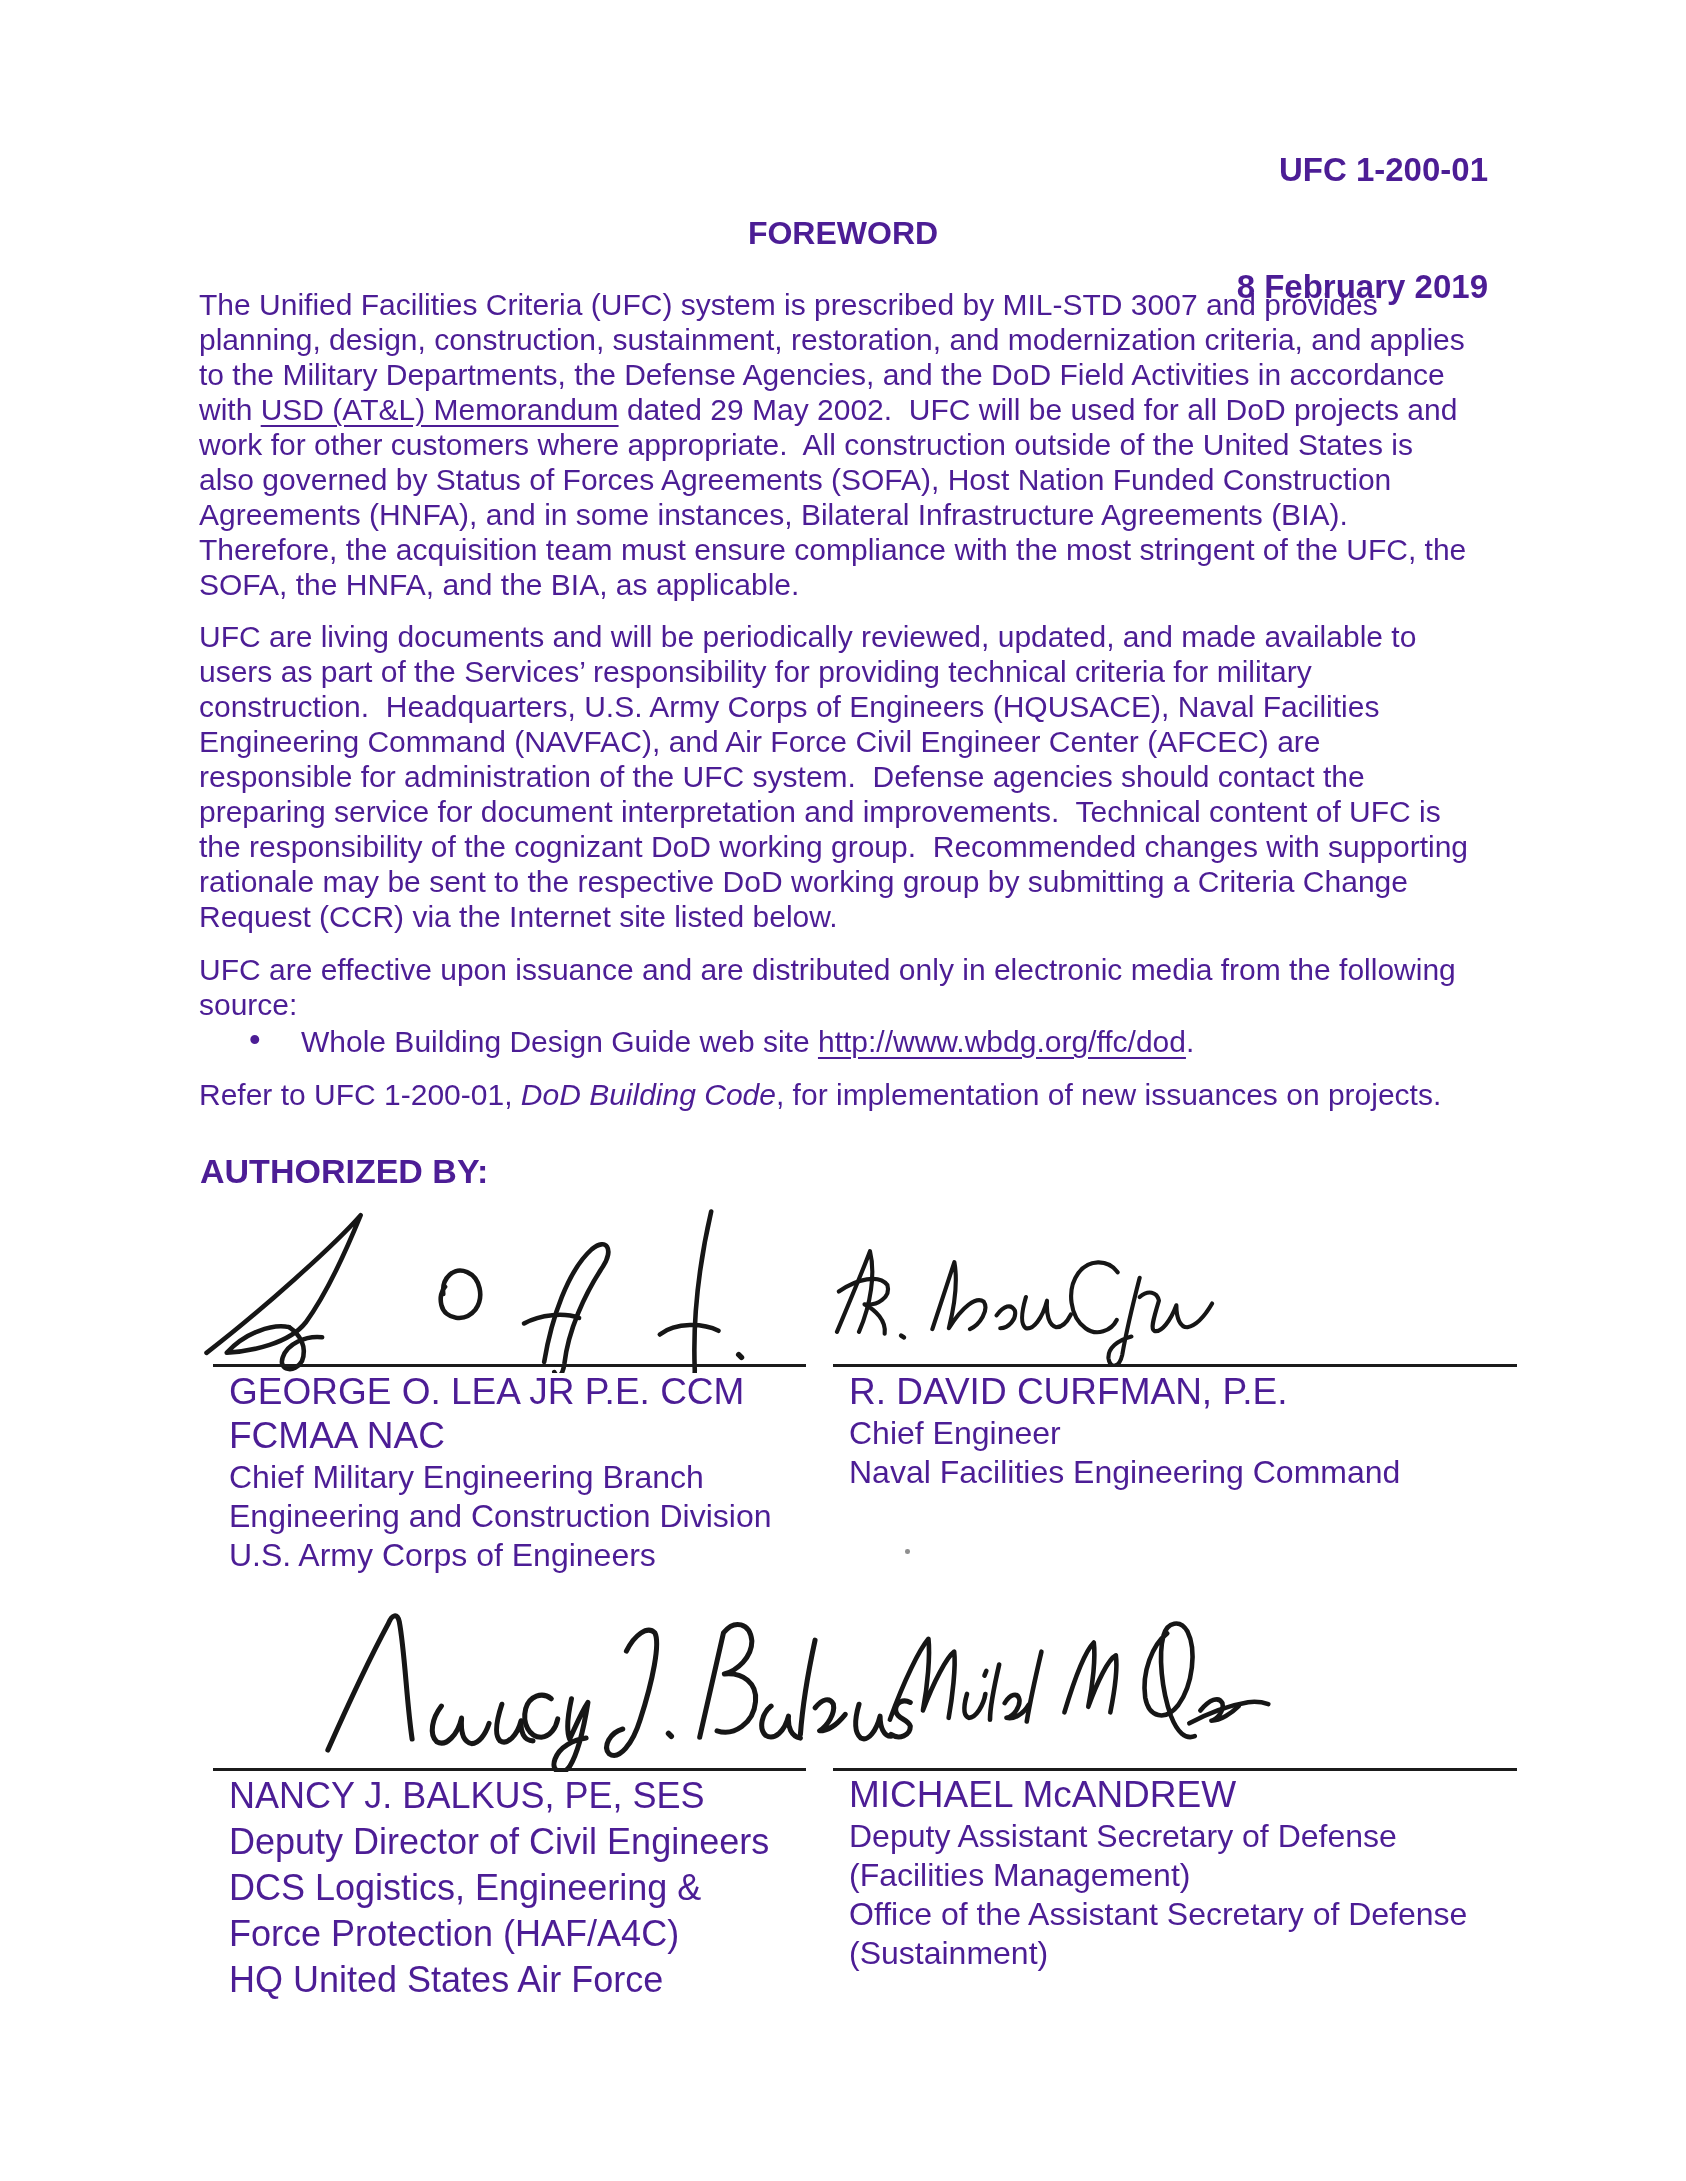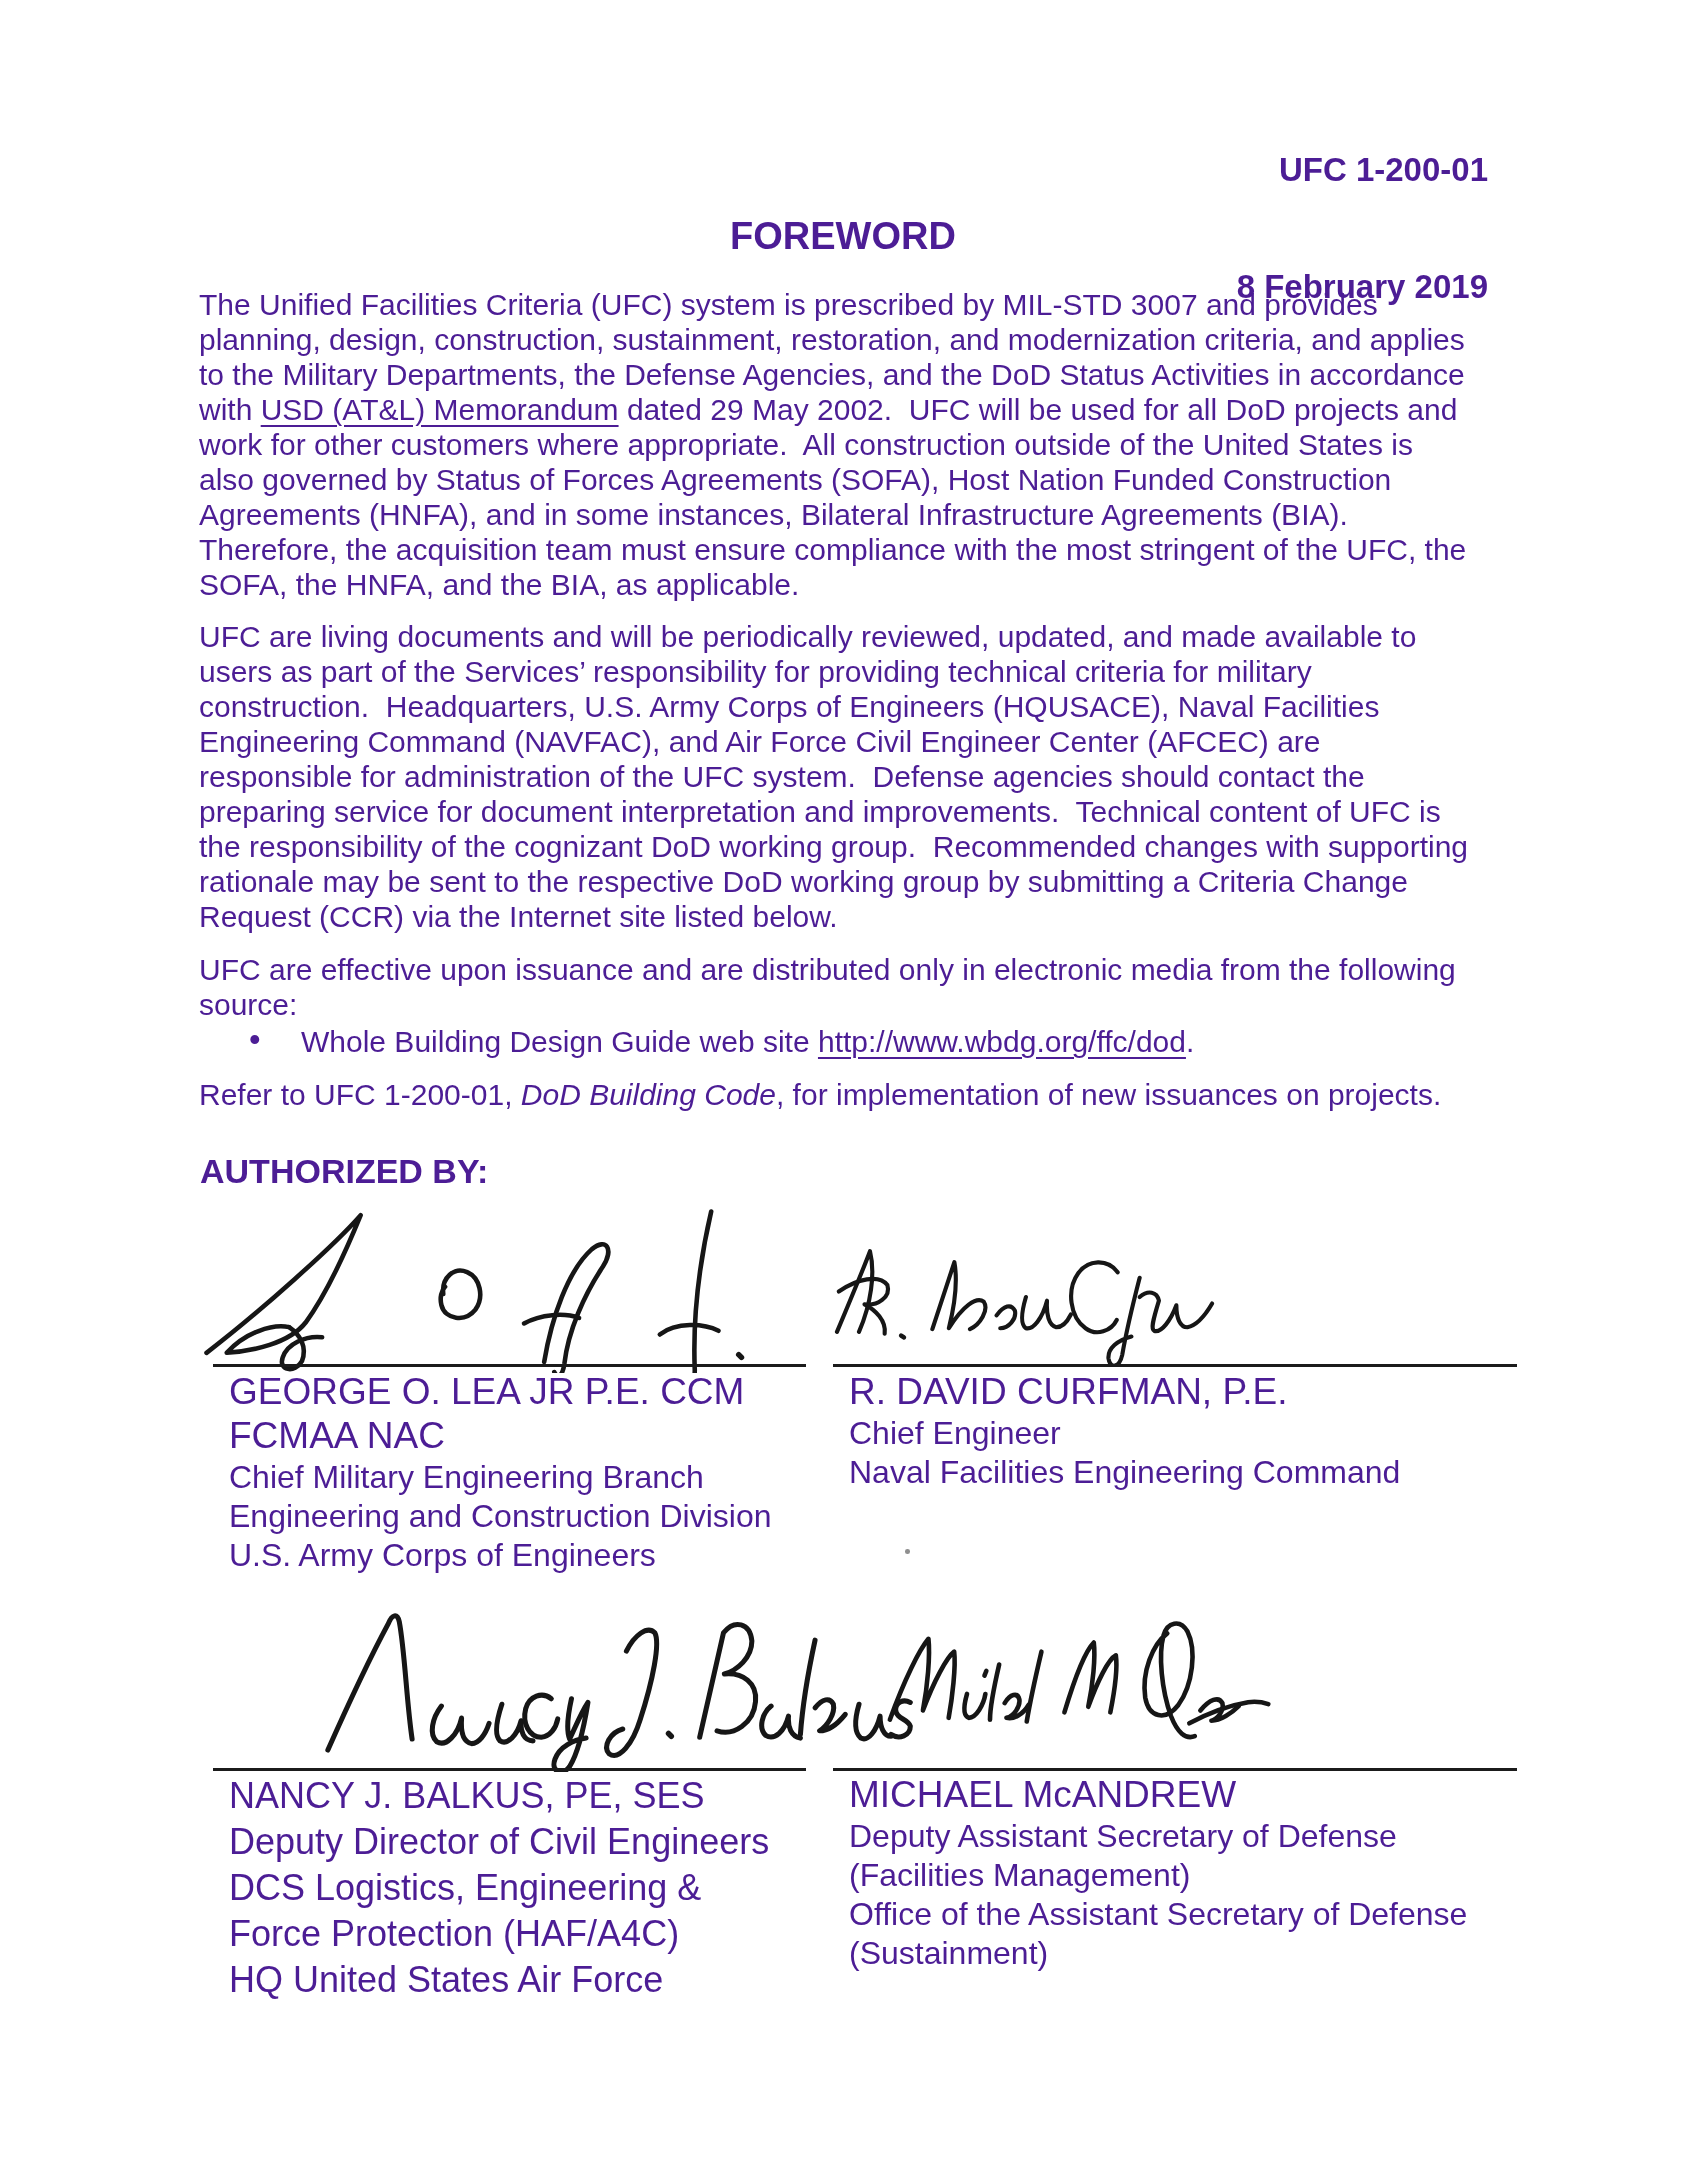--- a/index.html
+++ b/index.html
@@ -14,7 +14,7 @@
   }
   .page-title {
     position:absolute; top:215px; left:199px; width:1288px; text-align:center;
-    font-weight:bold; font-size:38px;
+    font-weight:bold; font-size:32px;
   }
   .para { position:absolute; left:199px; font-size:30px; line-height:35px; }
   .para .line { white-space:pre; }

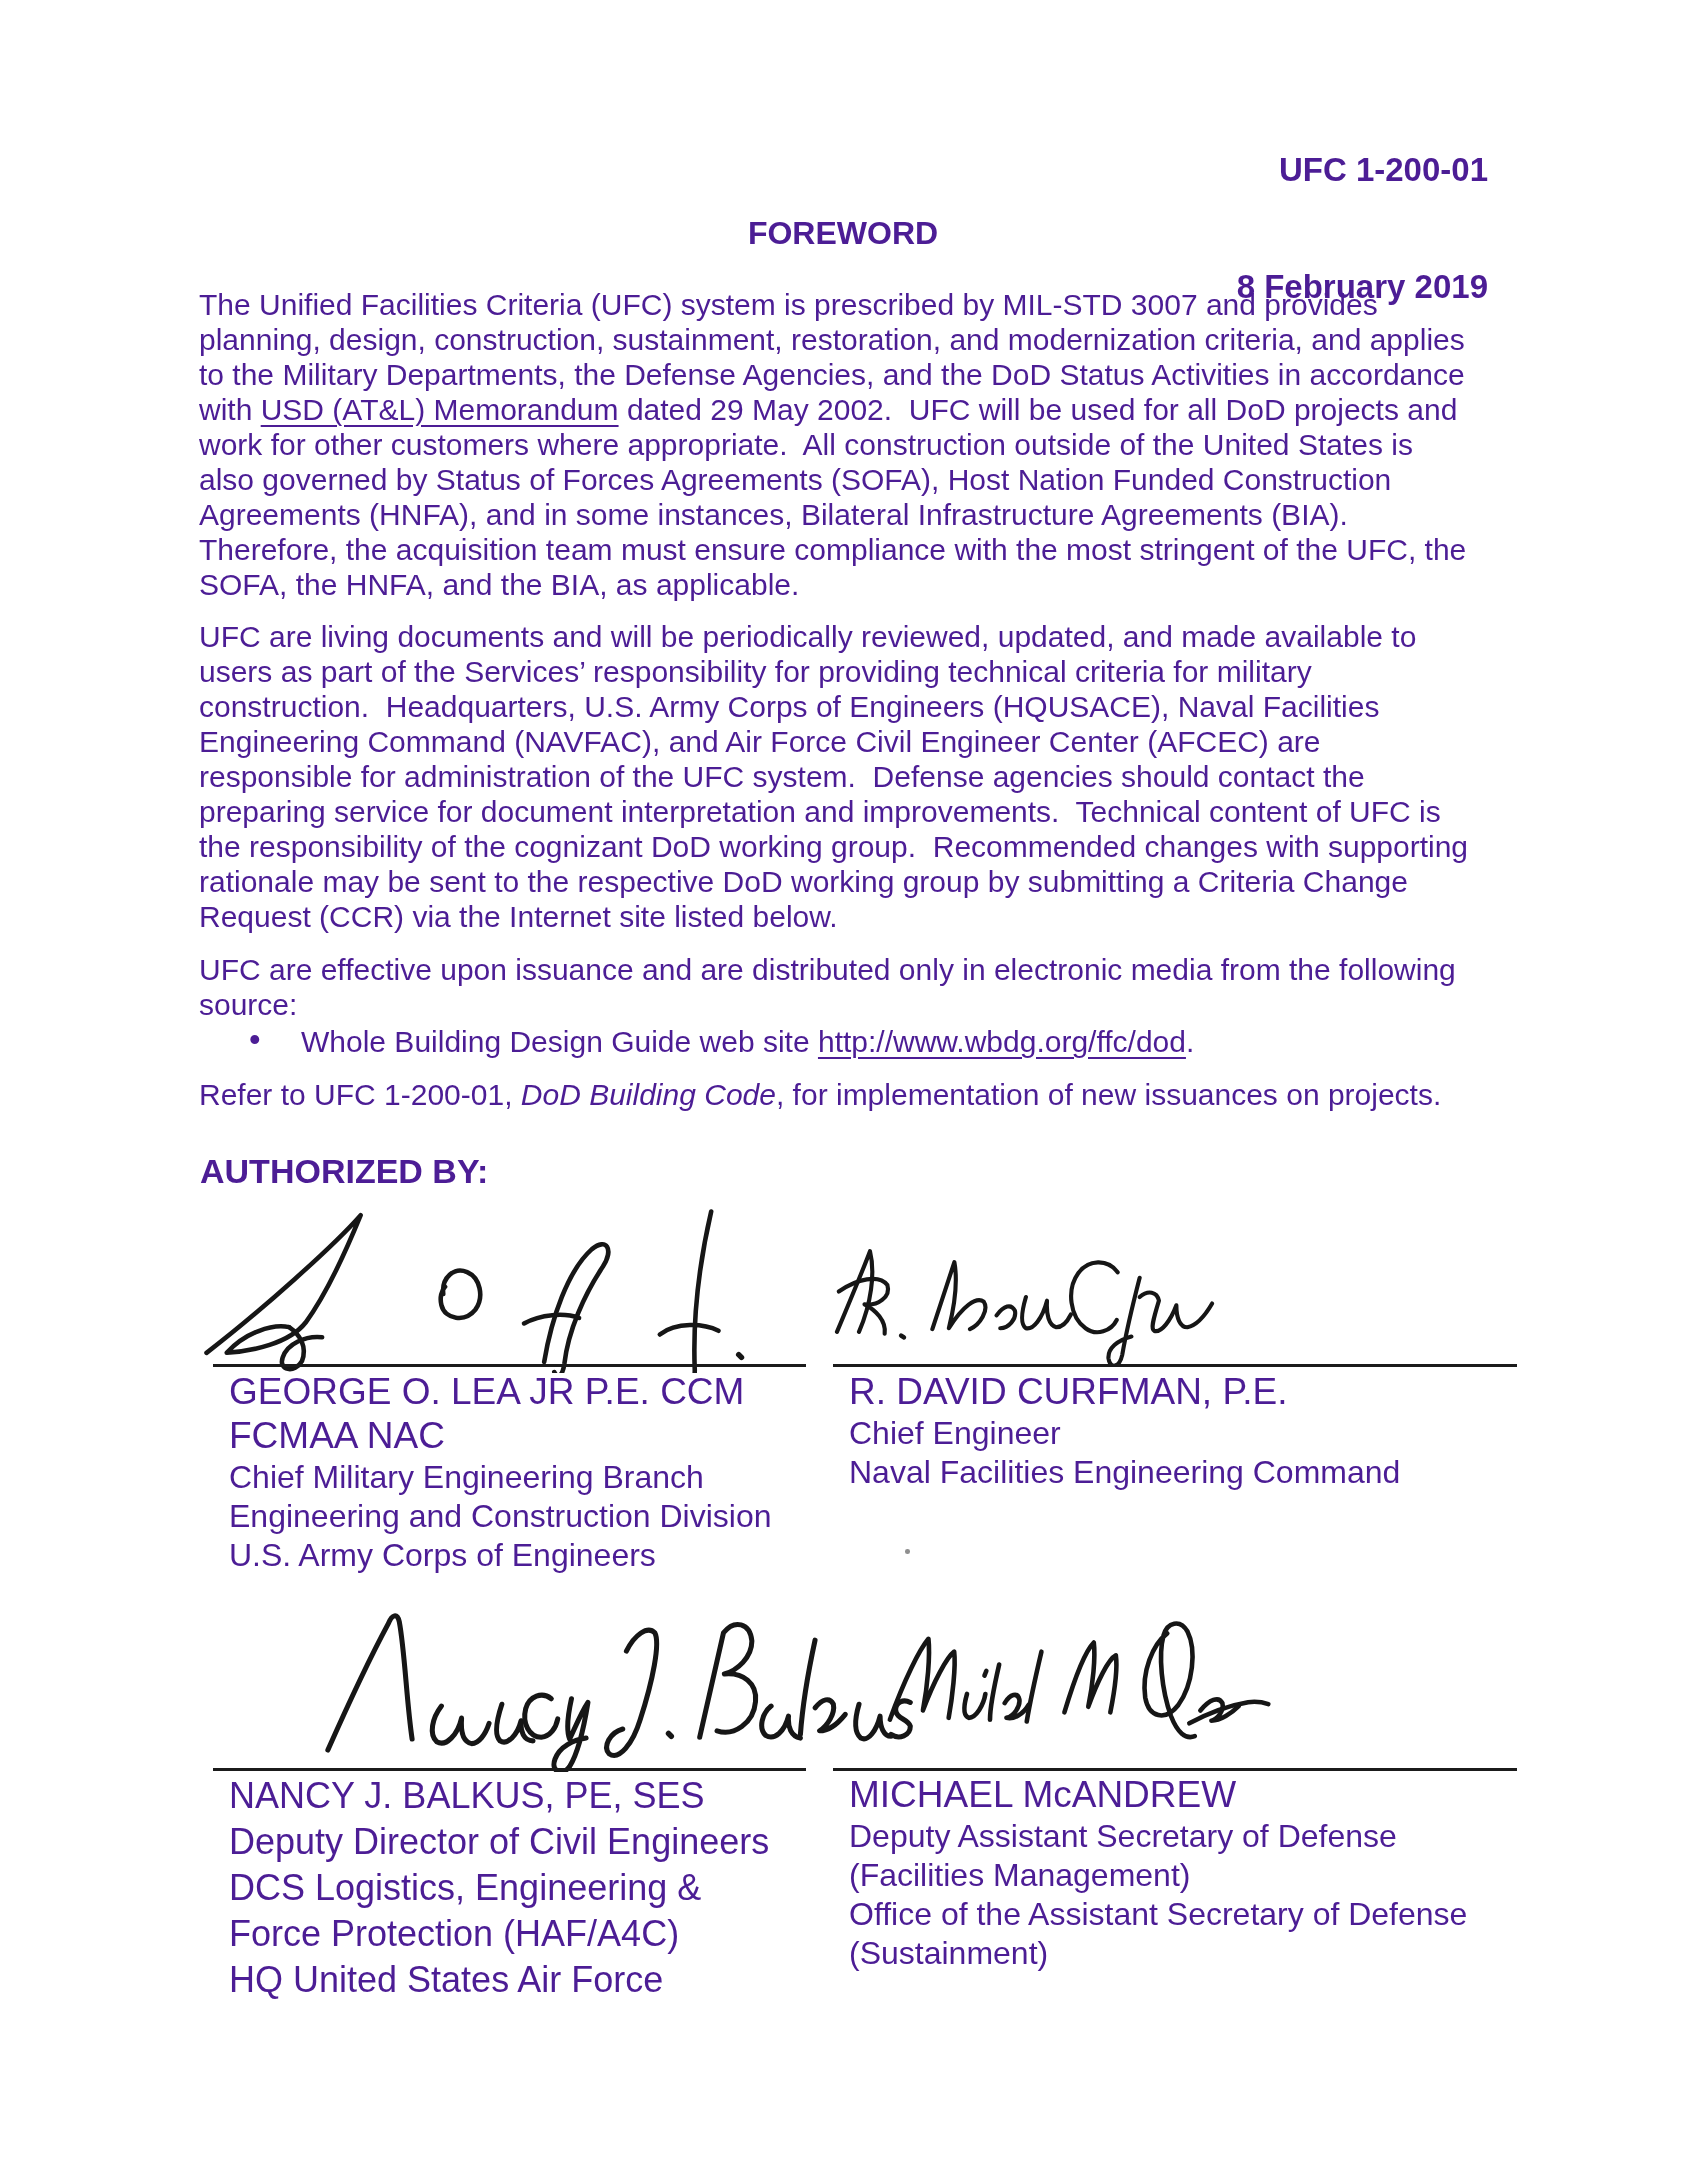--- a/index.html
+++ b/index.html
@@ -67,7 +67,7 @@
   <div class="para" id="p1">
       <div class="line"><span class="p">The Unified Facilities Criteria (UFC) system is prescribed by MIL-STD 3007 and provides</span></div>
       <div class="line"><span class="p">planning, design, construction, sustainment, restoration, and modernization criteria, and applies</span></div>
-      <div class="line"><span class="p">to the Military Departments, the Defense Agencies, and the DoD Status Activities in accordance</span></div>
+      <div class="line"><span class="p">to the Military Departments, the Defense Agencies, and the DoD Field Activities in accordance</span></div>
       <div class="line"><span class="p">with </span><span class="u">USD (AT&amp;L) Memorandum</span><span class="p"> dated 29 May 2002.  UFC will be used for all DoD projects and</span></div>
       <div class="line"><span class="p">work for other customers where appropriate.  All construction outside of the United States is</span></div>
       <div class="line"><span class="p">also governed by Status of Forces Agreements (SOFA), Host Nation Funded Construction</span></div>

